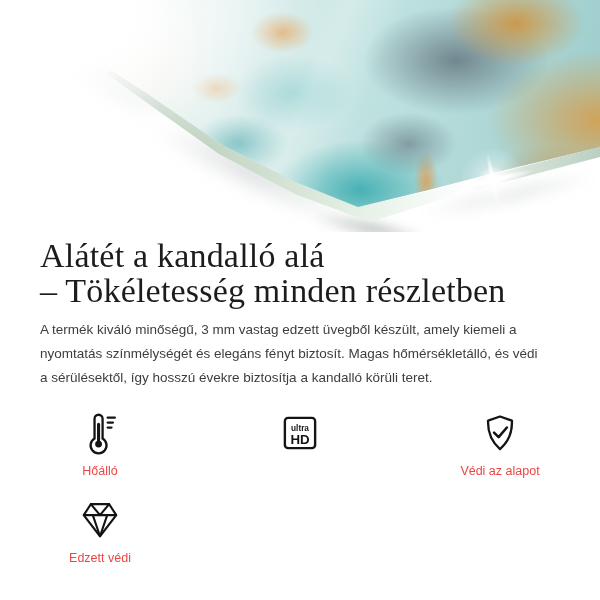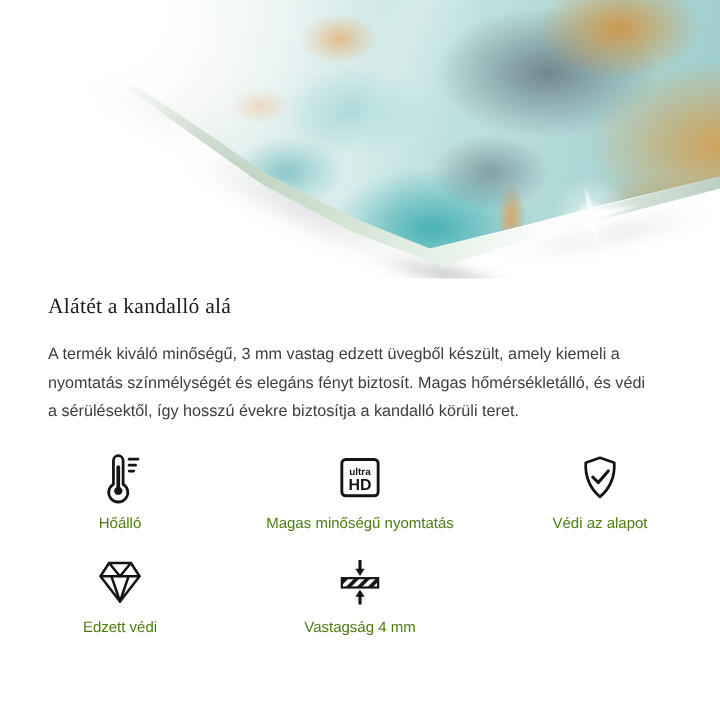--- a/index.html
+++ b/index.html
@@ -64,7 +64,7 @@
 
   
   .content { padding: 6px 40px 0 40px; }
-  .title { font-family:"Liberation Serif", serif; font-weight:400; font-size:18px; line-height:35px;
+  .title { font-family:"Liberation Serif", serif; font-weight:400; font-size:34px; line-height:35px;
            color:#1c1c1c; letter-spacing:.2px; margin:0; }
   .title span { display:block; }
   .desc { margin:10px 0 0; max-width:507px; font-size:13.5px; line-height:24px; color:#3d3d3d; }

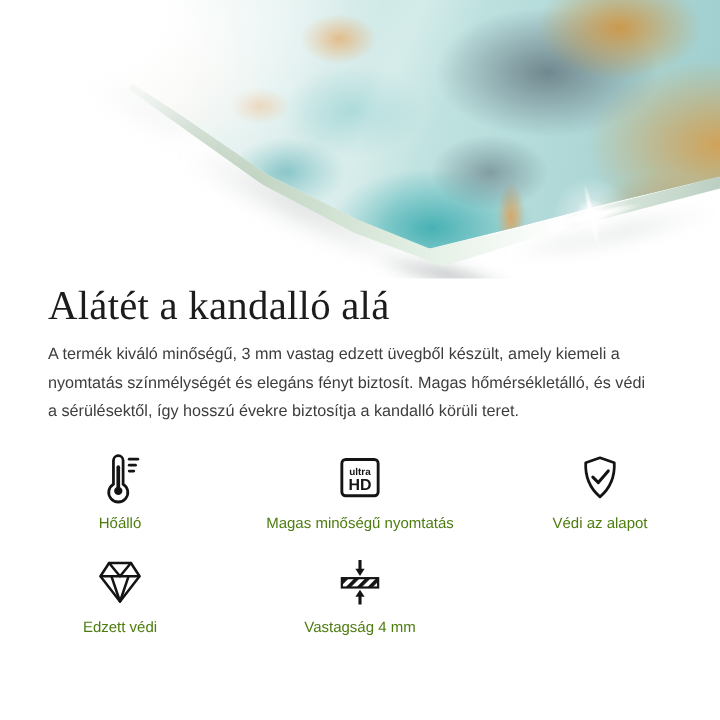--- a/index.html
+++ b/index.html
@@ -100,6 +100,7 @@
   <div class="content">
     <h1 class="title">
       <span>Alátét a kandalló alá</span>
+      <span>– Tökéletesség minden részletben</span>
     </h1>
     <p class="desc">A termék kiváló minőségű, 3 mm vastag edzett üvegből készült, amely kiemeli a nyomtatás színmélységét és elegáns fényt biztosít. Magas hőmérsékletálló, és védi a sérülésektől, így hosszú évekre biztosítja a kandalló körüli teret.</p>
   </div>

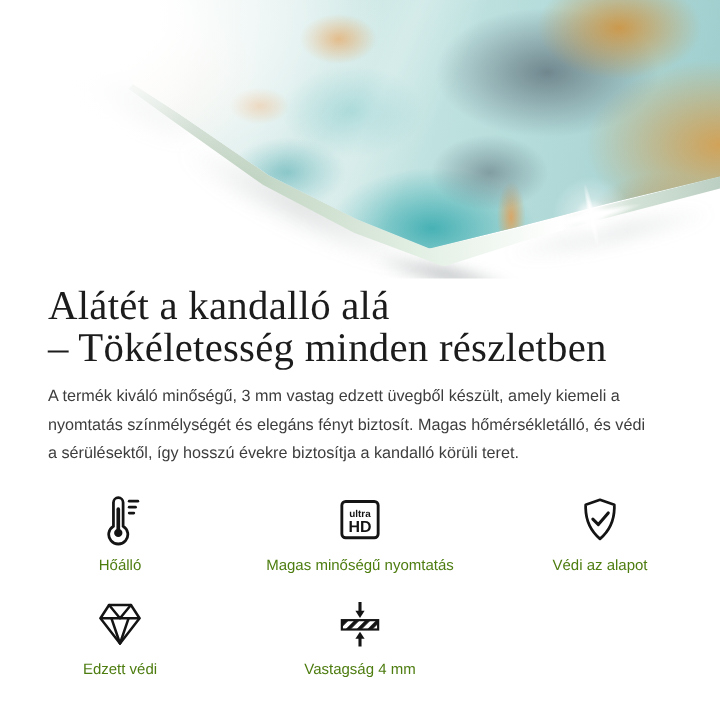--- a/index.html
+++ b/index.html
@@ -73,7 +73,7 @@
   .features { display:grid; grid-template-columns:repeat(3,1fr); row-gap:13px; margin-top:15px; width:600px; }
   .feature { display:flex; flex-direction:column; align-items:center; }
   .icon-box { height:50px; display:flex; align-items:flex-end; }
-  .feature-label { margin-top:9px; font-size:12.5px; line-height:15px; color:#4d7c0f; text-align:left; }
+  .feature-label { margin-top:9px; font-size:12.5px; line-height:15px; color:#ef4444; text-align:left; }
   svg.fi { display:block; }
   svg.fi text { font-family:"Liberation Sans", sans-serif; fill:#141414; }
 </style>

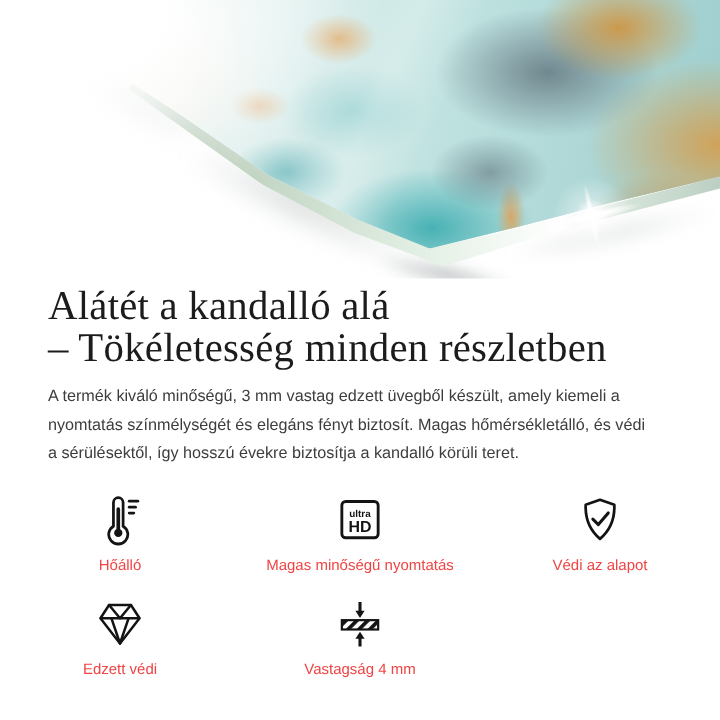--- a/index.html
+++ b/index.html
@@ -129,7 +129,6 @@
           <text x="24" y="35.5" font-size="14.5" font-weight="bold" text-anchor="middle">HD</text>
         </svg>
       </div>
-      <div class="feature-label">Magas minőségű nyomtatás</div>
     </div>
 
     <div class="feature">

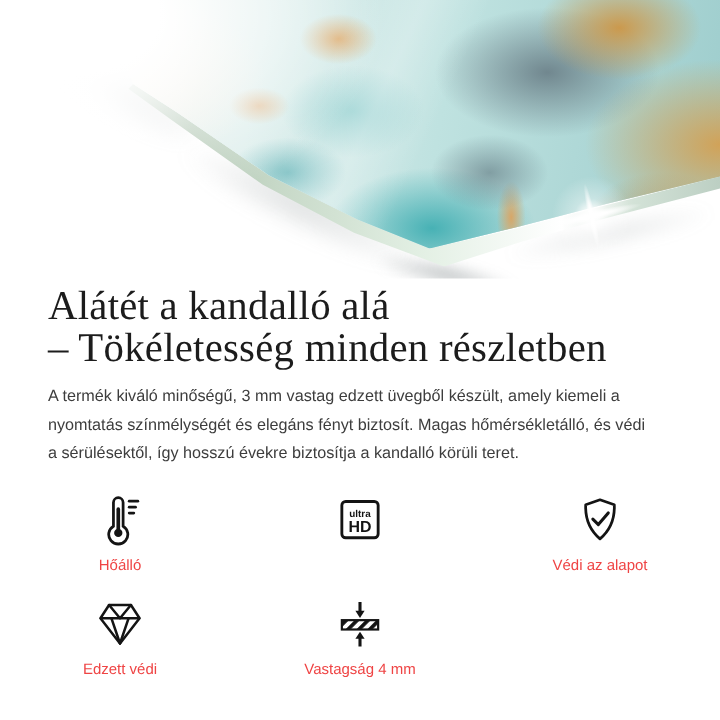--- a/index.html
+++ b/index.html
@@ -154,24 +154,6 @@
     </div>
 
 
-    <div class="feature">
-      <div class="icon-box">
-        <svg class="fi" width="44" height="44" viewBox="0 0 48 48">
-          <defs>
-            <pattern id="hatch-p" width="7" height="7" patternUnits="userSpaceOnUse" patternTransform="rotate(45)">
-              <rect width="7" height="7" fill="#ffffff"></rect>
-              <rect width="3.4" height="7" fill="#141414"></rect>
-            </pattern>
-          </defs>
-          <line x1="24" y1="4" x2="24" y2="13" stroke="#141414" stroke-width="2.8"></line>
-          <path d="M19.8 12 L24 18.5 L28.2 12 Z" fill="#141414"></path>
-          <rect x="7.5" y="20.5" width="33" height="8.5" fill="url(#hatch-p)" stroke="#141414" stroke-width="2"></rect>
-          <line x1="24" y1="44.5" x2="24" y2="36" stroke="#141414" stroke-width="2.8"></line>
-          <path d="M19.8 37.5 L24 31 L28.2 37.5 Z" fill="#141414"></path>
-        </svg>
-      </div>
-      <div class="feature-label">Vastagság 4 mm</div>
-    </div>
 
   </div>
 </div>

